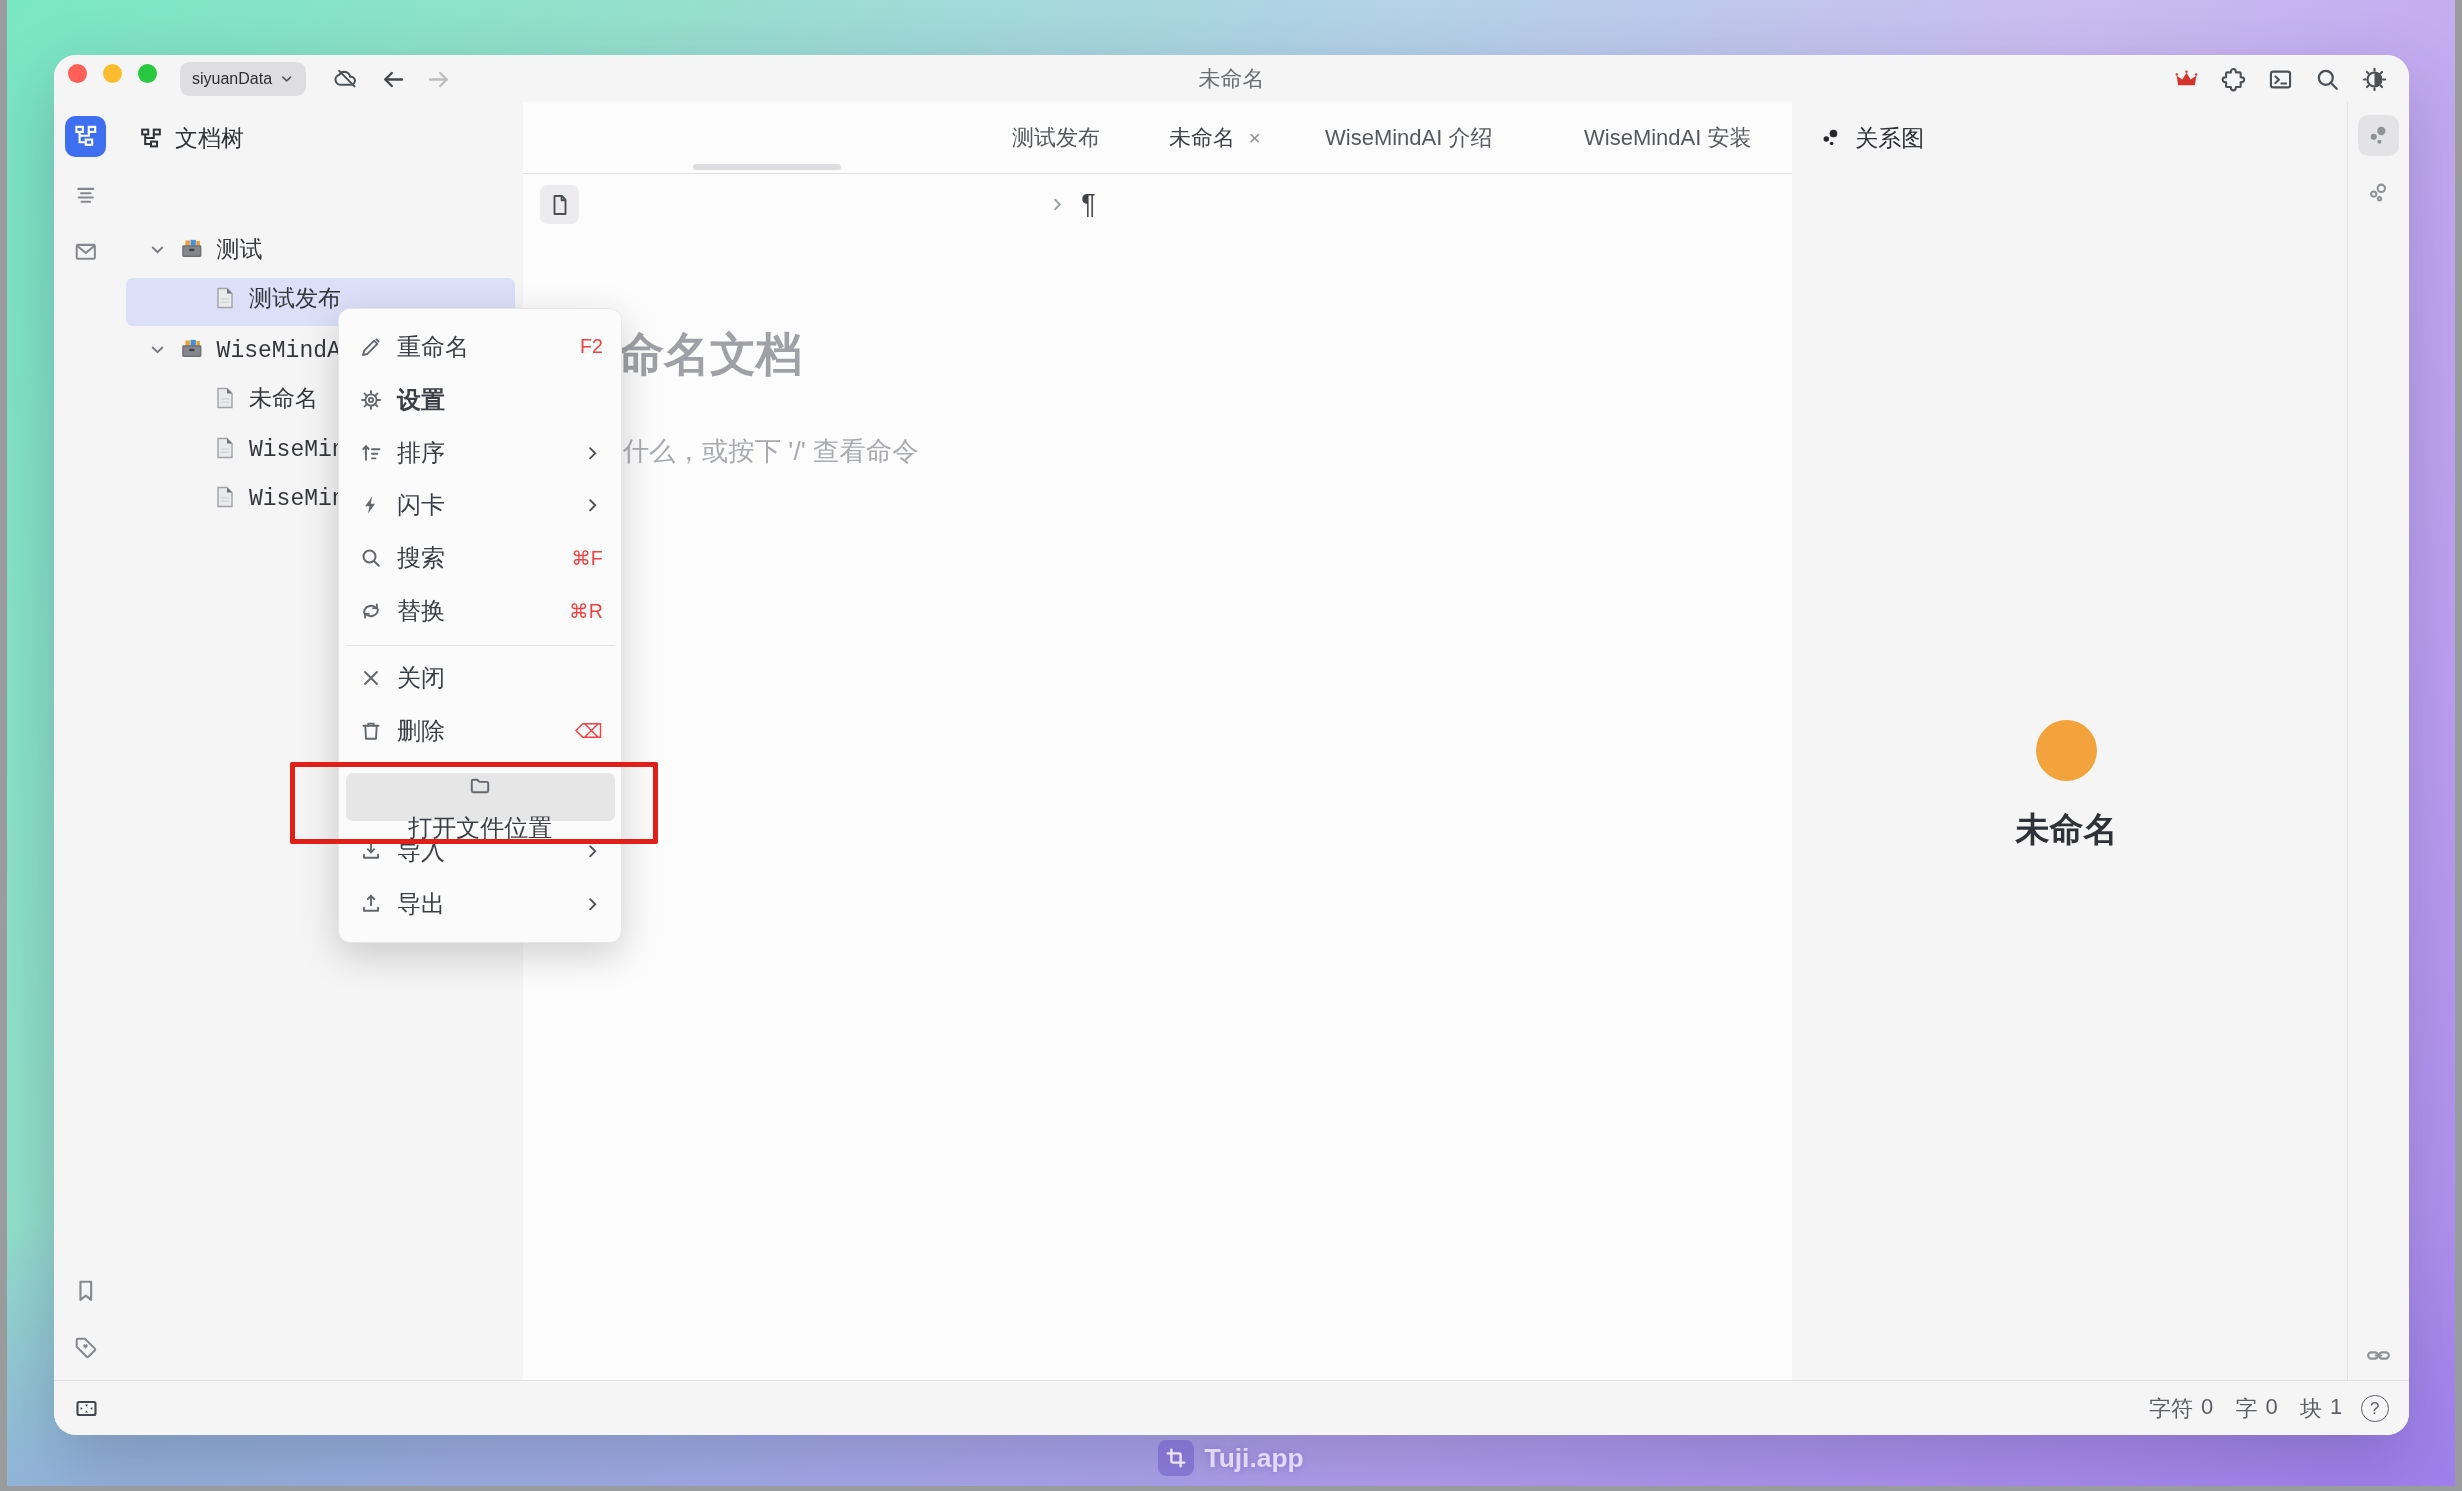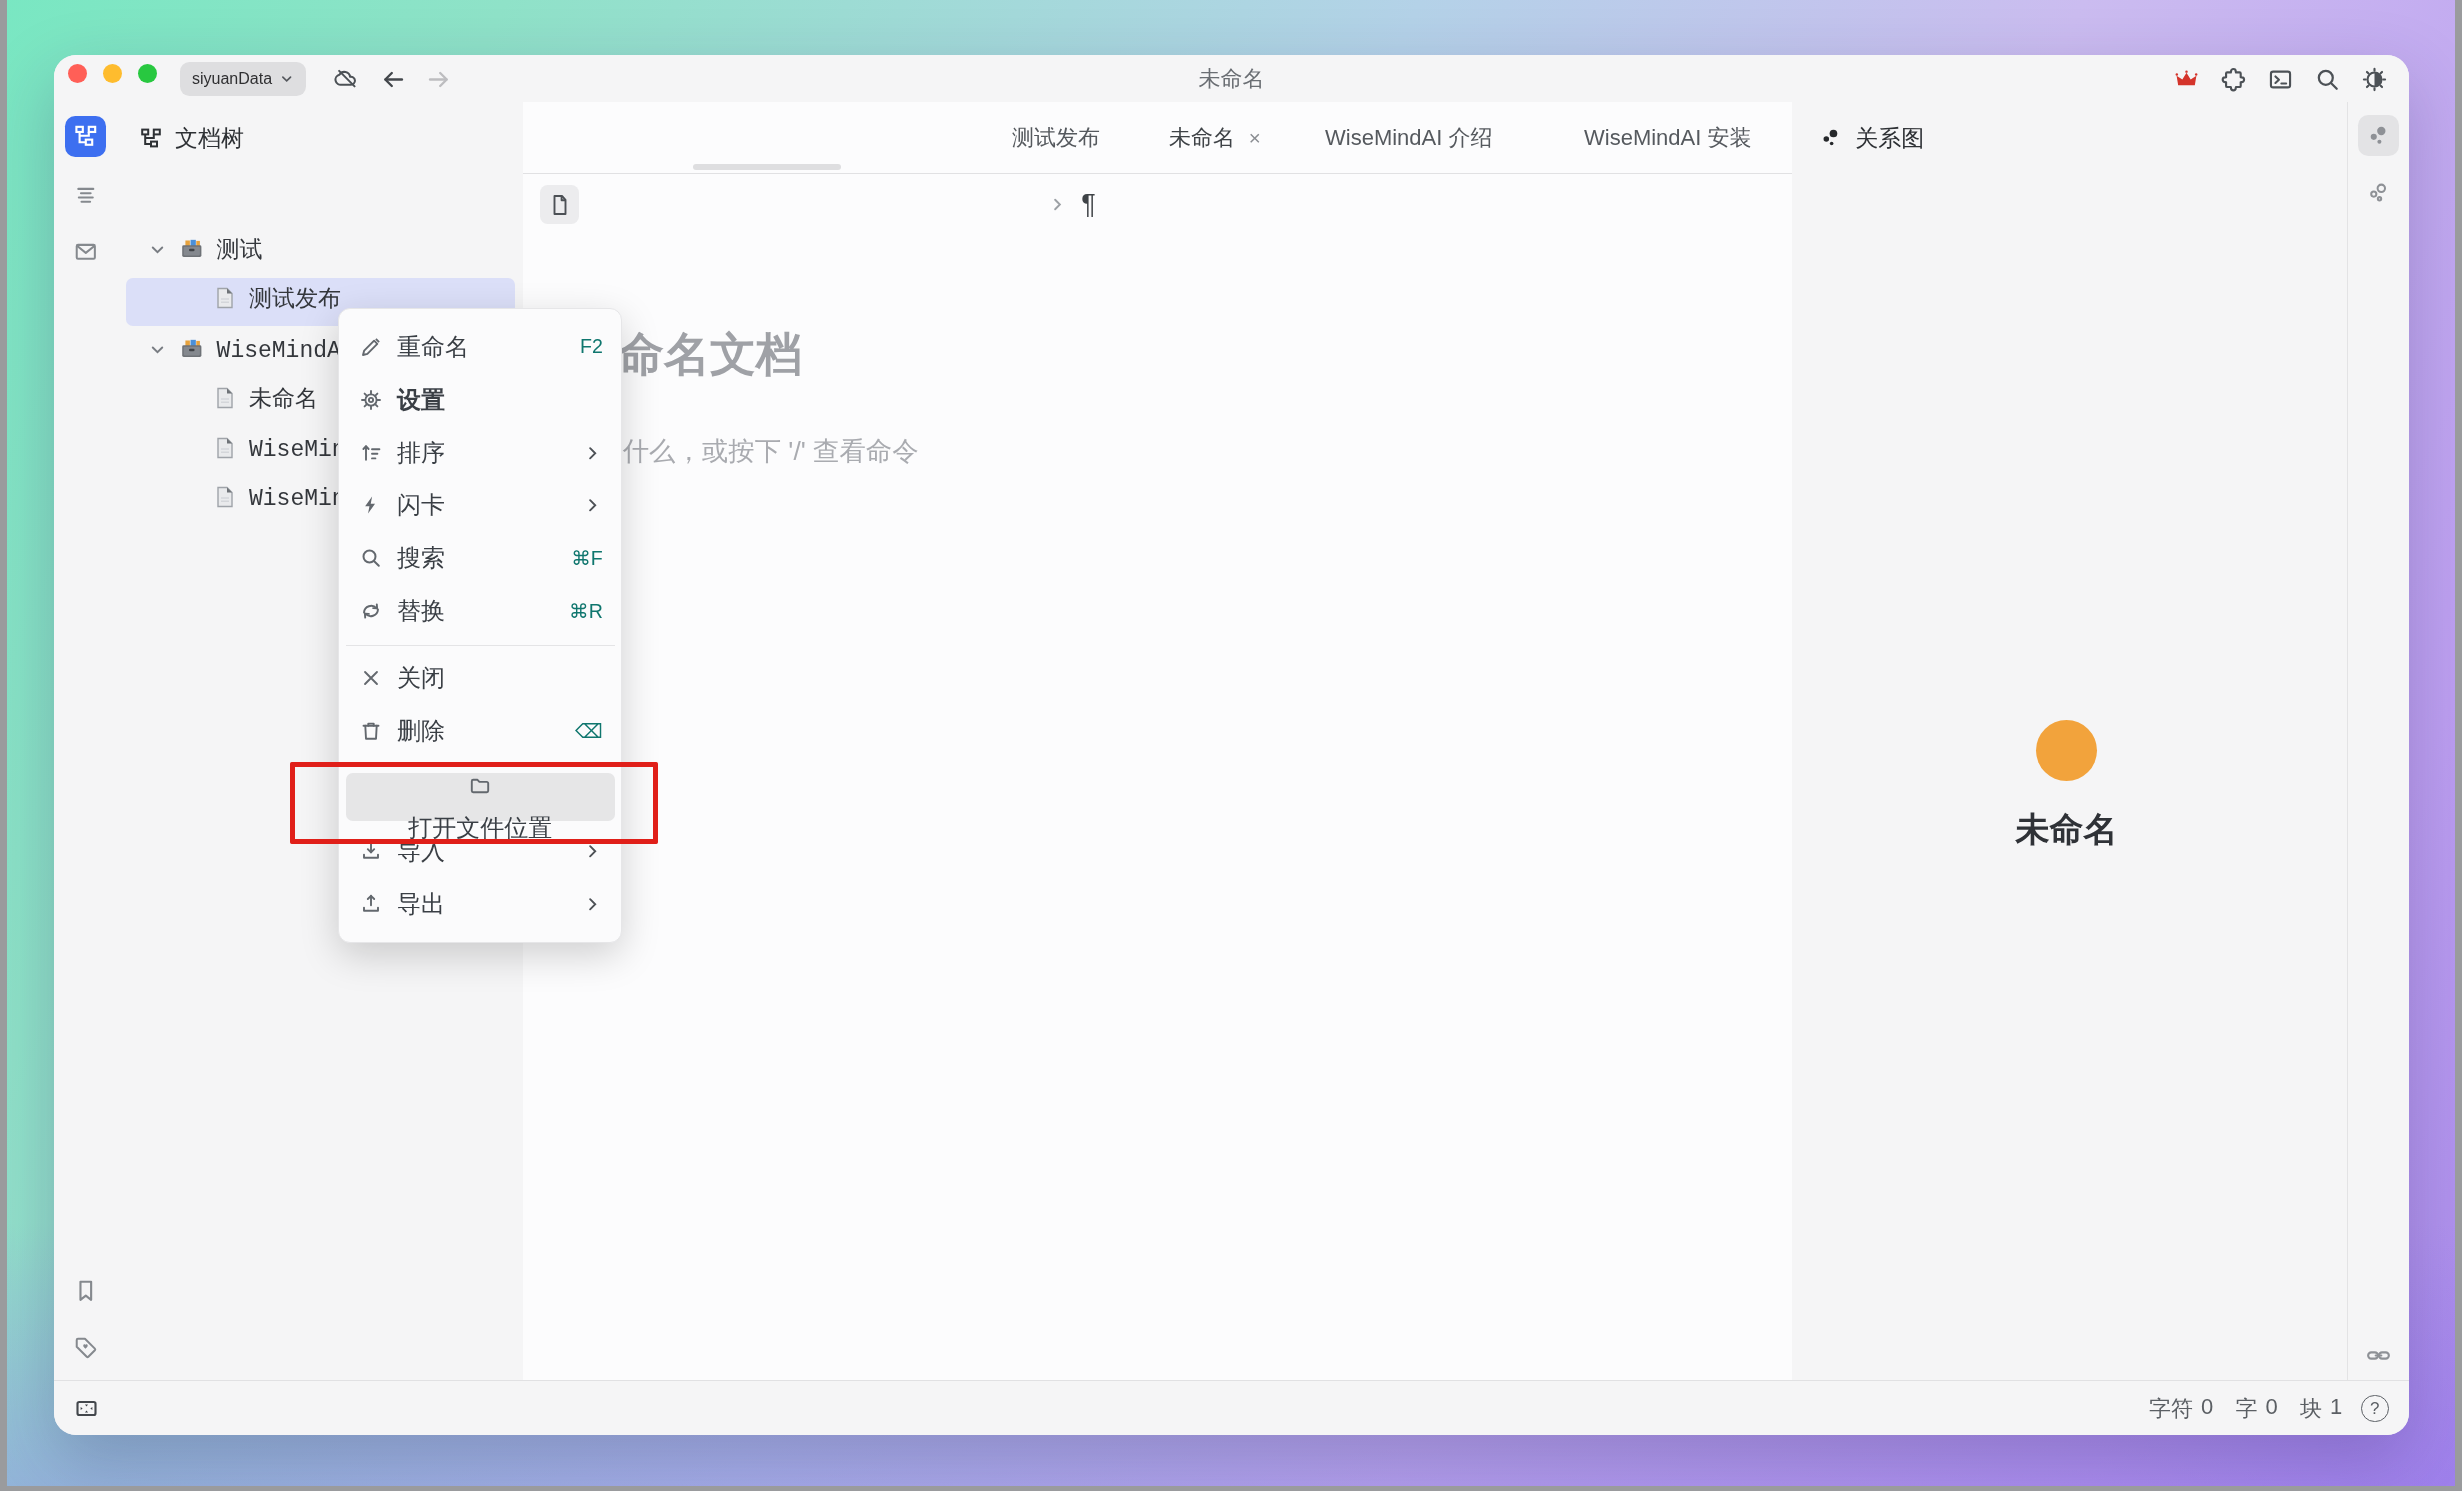--- a/index.html
+++ b/index.html
@@ -63,7 +63,7 @@
   .mi.hl{background:#E6E6E7;border-radius:6.8px;}
   .mi-ic{width:25.6px;height:25.6px;display:flex;align-items:center;justify-content:center;color:#63686E;flex:none;}
   .mi-label{font-size:24px;color:#3A3F45;white-space:nowrap;flex:1;}
-  .mi-short{font-size:19.6px;color:#0f766e;}
+  .mi-short{font-size:19.6px;color:#ef4444;}
   .mi-arrow{color:#4D5156;display:flex;}
   .msep{position:absolute;left:6.8px;width:269px;height:0.9px;background:#E4E4E6;}
   

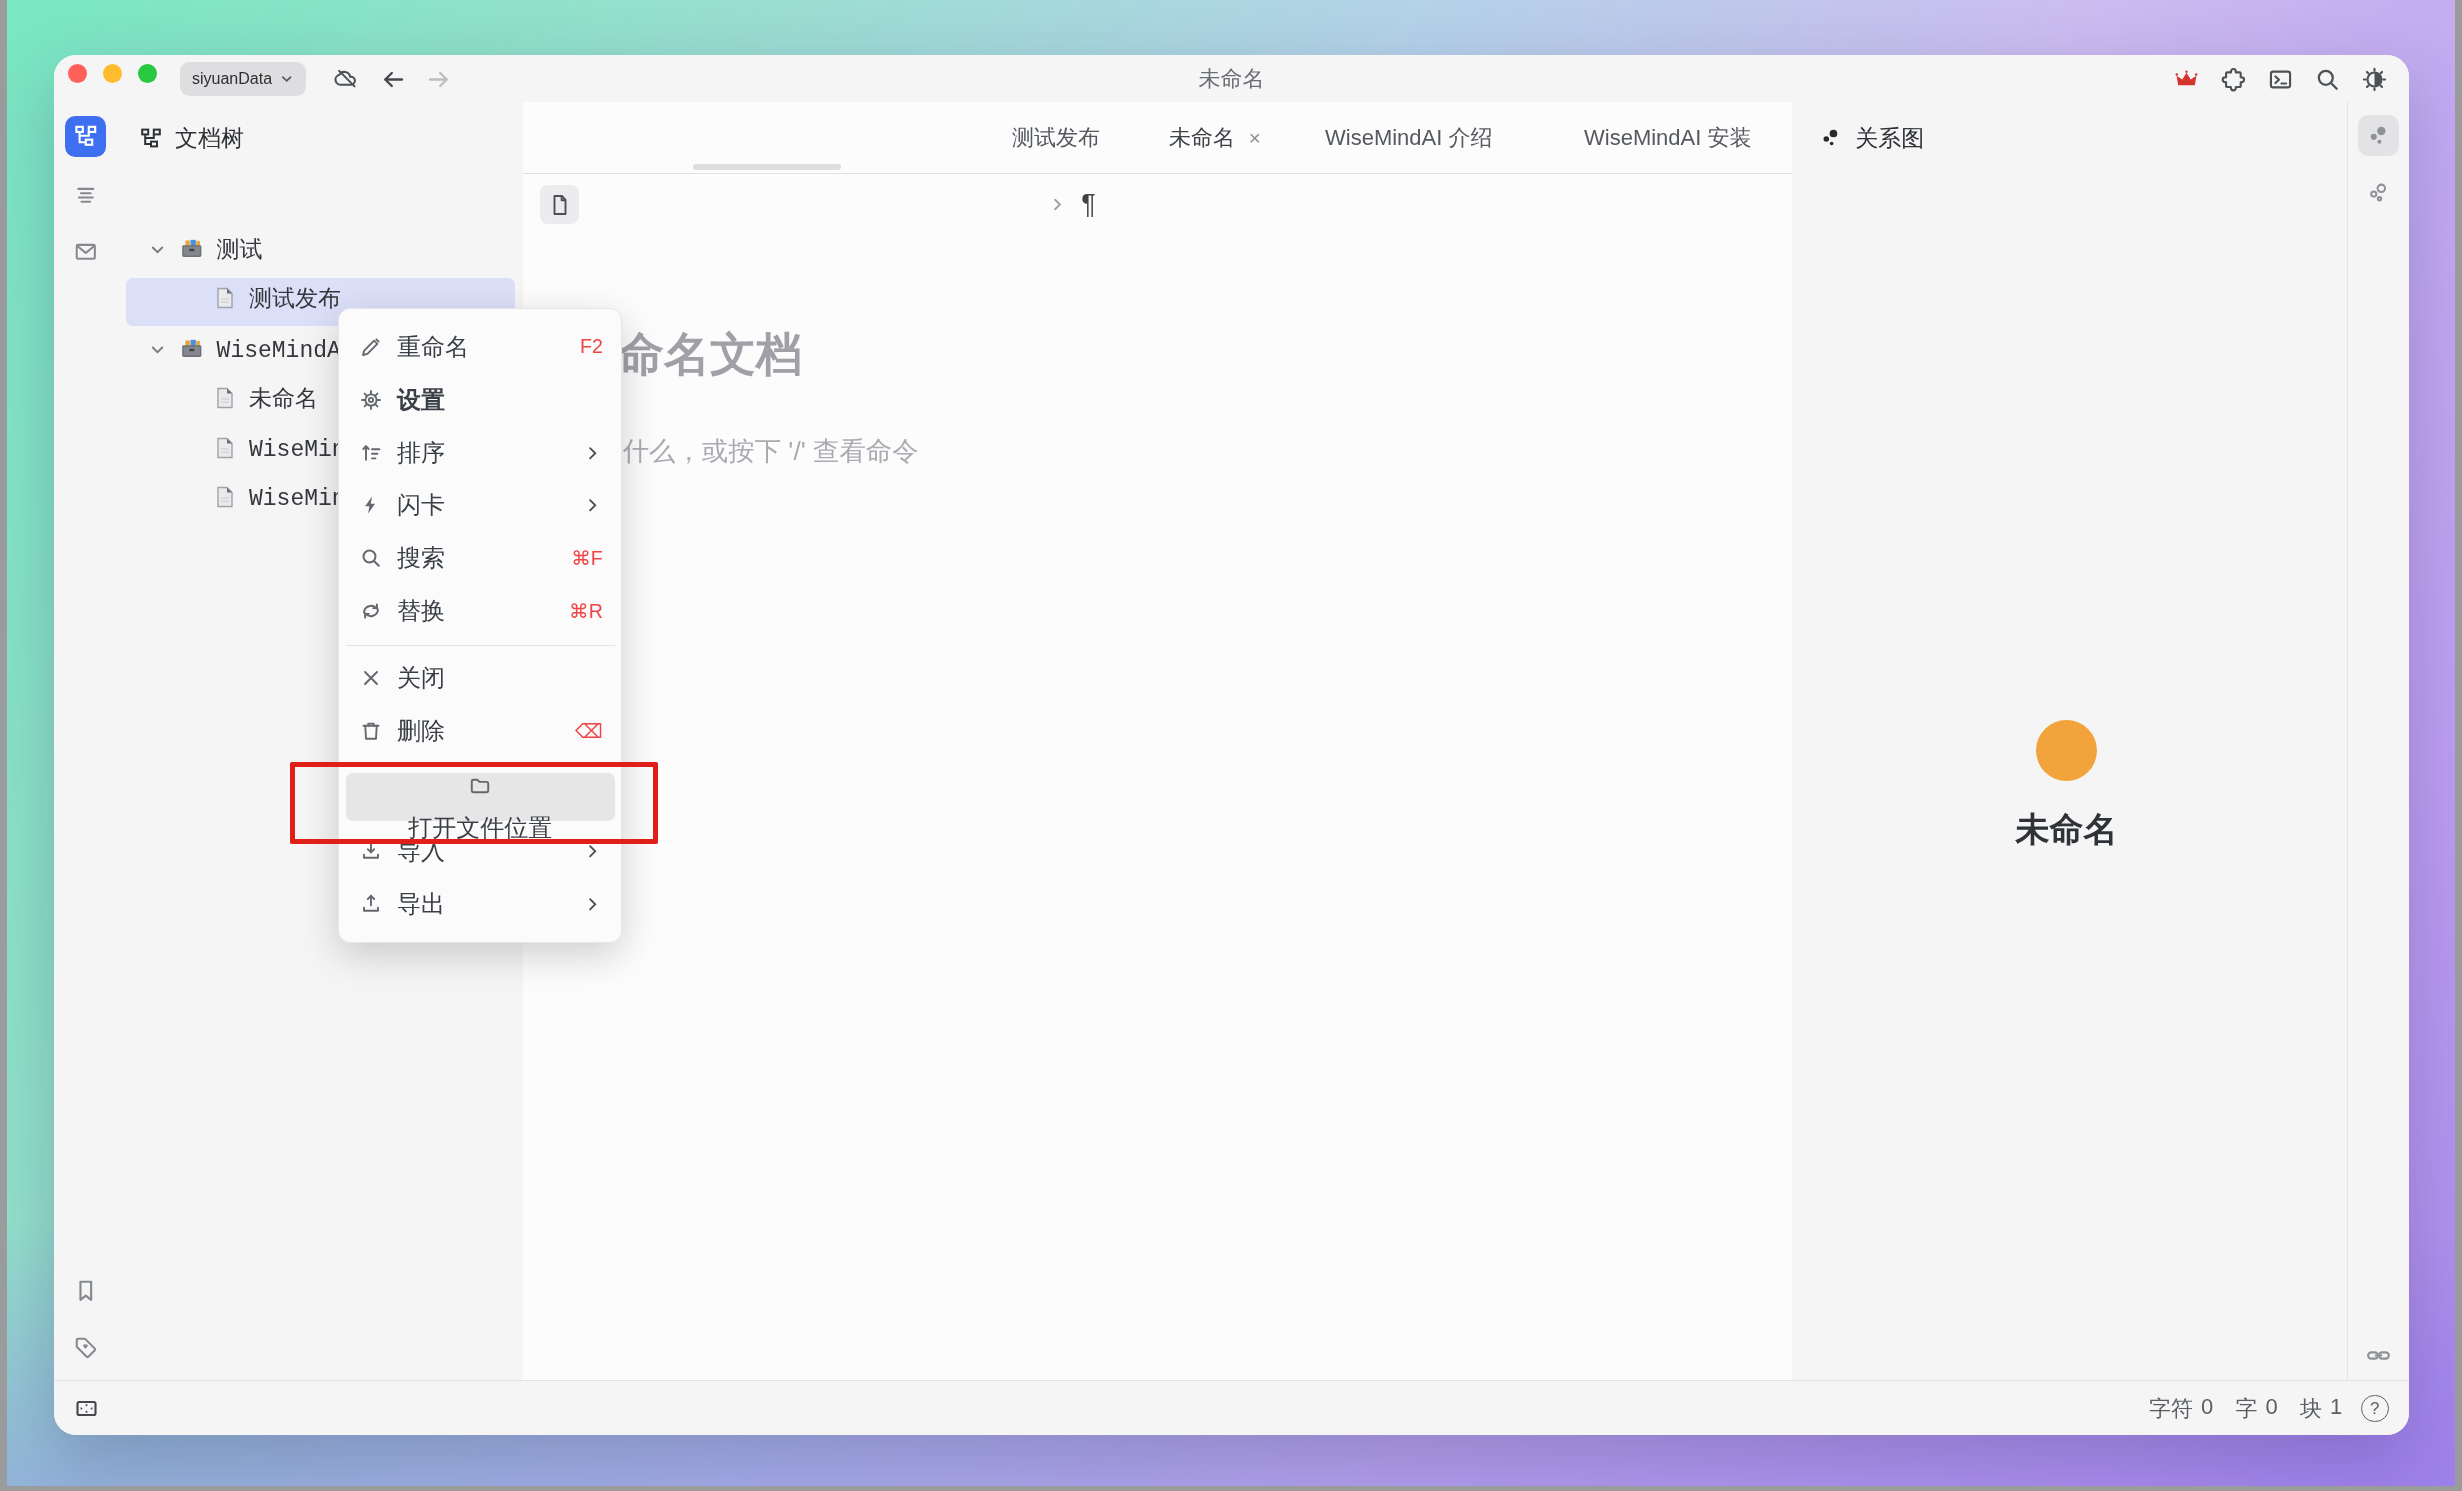--- a/index.html
+++ b/index.html
@@ -82,6 +82,15 @@
   <div class="edge" style="right:0;top:0;width:6.8px;height:1491px;"></div>
   <div class="edge" style="left:0;bottom:0;width:2462px;height:5.1px;"></div>
 
+  <div class="wm">
+    <span class="wm-ic">
+      <svg width="22" height="22" viewBox="0 0 24 24" fill="none" stroke="currentColor" stroke-width="2.6" stroke-linecap="round">
+          <path d="M7 3v12a2 2 0 002 2h12"></path>
+          <path d="M3 7h12a2 2 0 012 2v12"></path>
+        </svg>
+    </span>
+    <span class="wm-tx">Tuji.app</span>
+  </div>
 
   <div class="win">
 

